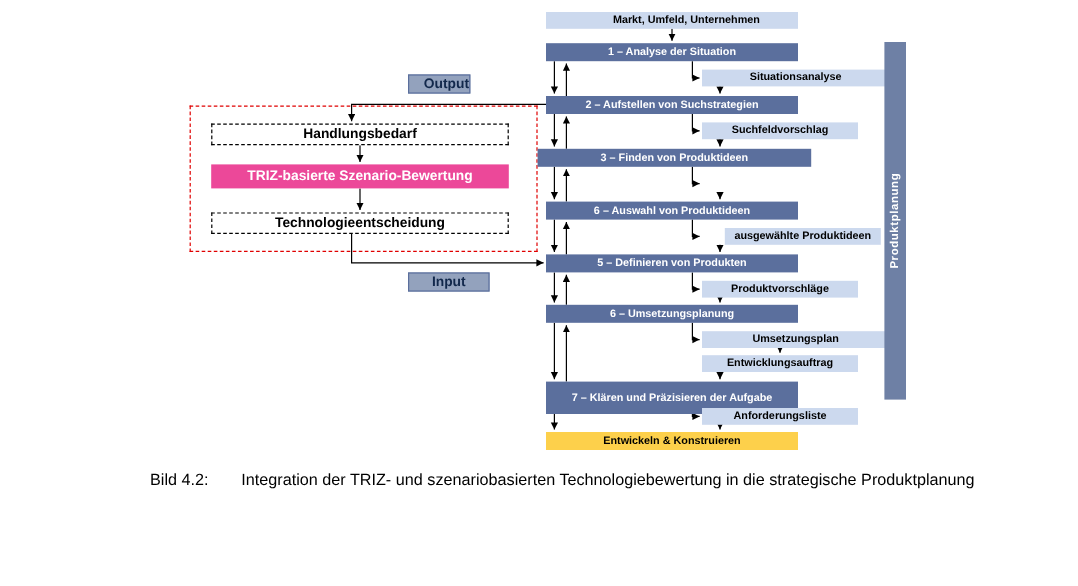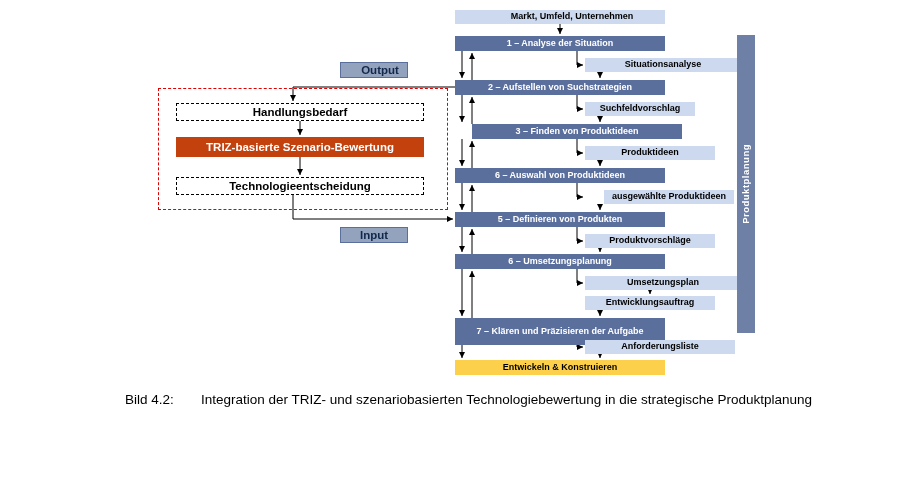--- a/index.html
+++ b/index.html
@@ -76,7 +76,7 @@
     </g>
   </svg>
 
-  <div class="abs box io" style="left:340px;top:62px;width:68px;height:16px;padding-left:12px;">Output</div>
+  <div class="abs box io" style="left:340px;top:62px;width:52px;height:16px;padding-left:12px;">Output</div>
 
   <div class="abs red-frame" style="left:158px;top:88px;width:290px;height:122px;"></div>
 

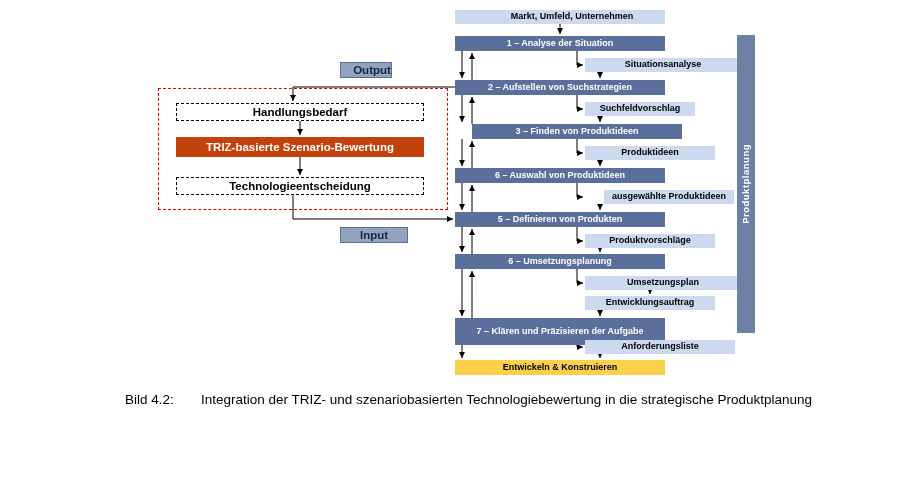--- a/index.html
+++ b/index.html
@@ -94,7 +94,7 @@
   <div class="abs box light" style="left:585px;top:58px;width:156px;height:14px;">Situationsanalyse</div>
 
   <div class="abs box dark" style="left:455px;top:80px;width:210px;height:15px;">2 – Aufstellen von Suchstrategien</div>
-  <div class="abs box light" style="left:585px;top:102px;width:110px;height:14px;">Suchfeldvorschlag</div>
+  <div class="abs box light" style="left:585px;top:102px;width:130px;height:14px;">Suchfeldvorschlag</div>
 
   <div class="abs box dark" style="left:472px;top:124px;width:210px;height:15px;">3 – Finden von Produktideen</div>
   <div class="abs box light" style="left:585px;top:146px;width:130px;height:14px;">Produktideen</div>

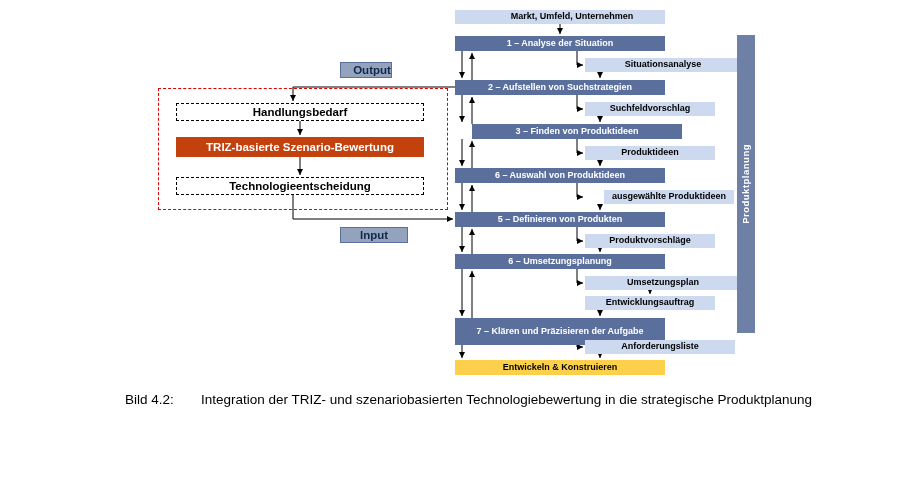--- a/index.html
+++ b/index.html
@@ -96,7 +96,7 @@
   <div class="abs box dark" style="left:455px;top:80px;width:210px;height:15px;">2 – Aufstellen von Suchstrategien</div>
   <div class="abs box light" style="left:585px;top:102px;width:130px;height:14px;">Suchfeldvorschlag</div>
 
-  <div class="abs box dark" style="left:472px;top:124px;width:210px;height:15px;">3 – Finden von Produktideen</div>
+  <div class="abs box dark" style="left:448px;top:124px;width:228px;height:15px;">3 – Finden von Produktideen</div>
   <div class="abs box light" style="left:585px;top:146px;width:130px;height:14px;">Produktideen</div>
 
   <div class="abs box dark" style="left:455px;top:168px;width:210px;height:15px;">6 – Auswahl von Produktideen</div>

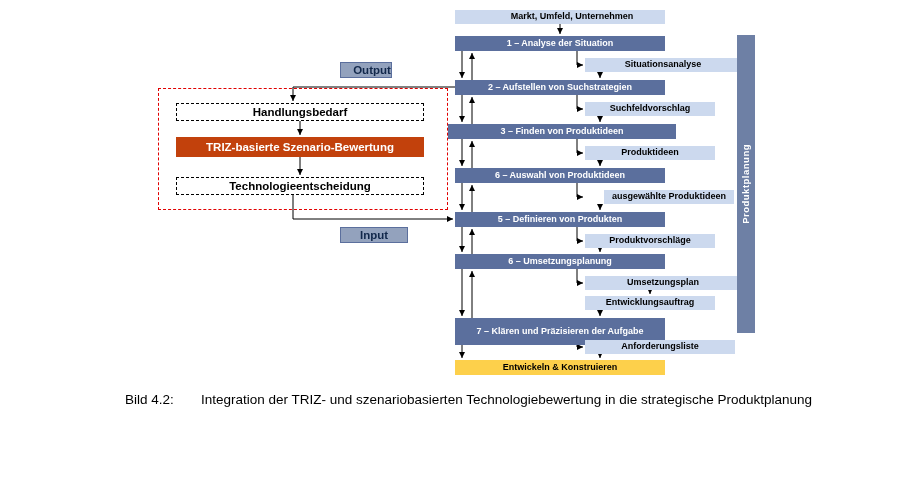--- a/index.html
+++ b/index.html
@@ -14,7 +14,7 @@
   .vbar span{writing-mode:vertical-rl;transform:rotate(180deg);font-weight:bold;font-size:9.5px;letter-spacing:0.5px;}
   .io{background:#93a2bd;border:1px solid #5b6f9d;color:#12284b;font-weight:bold;font-size:11.5px;}
   .panel-dashed{background:#ffffff;border:1.5px dashed #000000;color:#000000;font-weight:bold;font-size:11.5px;}
-  .triz-red{background:#c2410c;color:#ffffff;font-weight:bold;font-size:11.5px;}
+  .triz-red{background:#ec4899;color:#ffffff;font-weight:bold;font-size:11.5px;}
   .red-frame{border:1.5px dashed #e00000;background:transparent;}
   .arrows{position:absolute;left:0;top:0;pointer-events:none;}
   .caption{position:absolute;left:125px;top:390px;display:flex;font-size:13.5px;color:#000;line-height:1.45;}

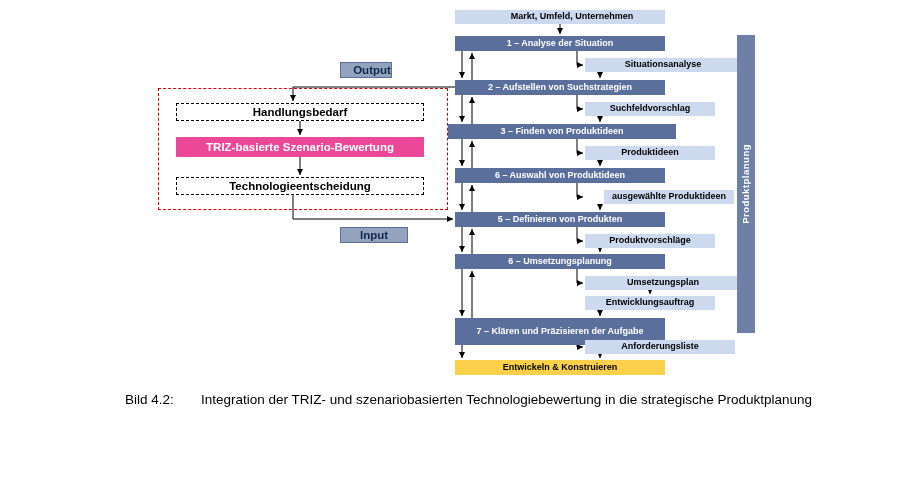--- a/index.html
+++ b/index.html
@@ -97,7 +97,6 @@
   <div class="abs box light" style="left:585px;top:102px;width:130px;height:14px;">Suchfeldvorschlag</div>
 
   <div class="abs box dark" style="left:448px;top:124px;width:228px;height:15px;">3 – Finden von Produktideen</div>
-  <div class="abs box light" style="left:585px;top:146px;width:130px;height:14px;">Produktideen</div>
 
   <div class="abs box dark" style="left:455px;top:168px;width:210px;height:15px;">6 – Auswahl von Produktideen</div>
   <div class="abs box light" style="left:585px;top:190px;width:130px;height:14px;margin-left:19px;">ausgewählte Produktideen</div>

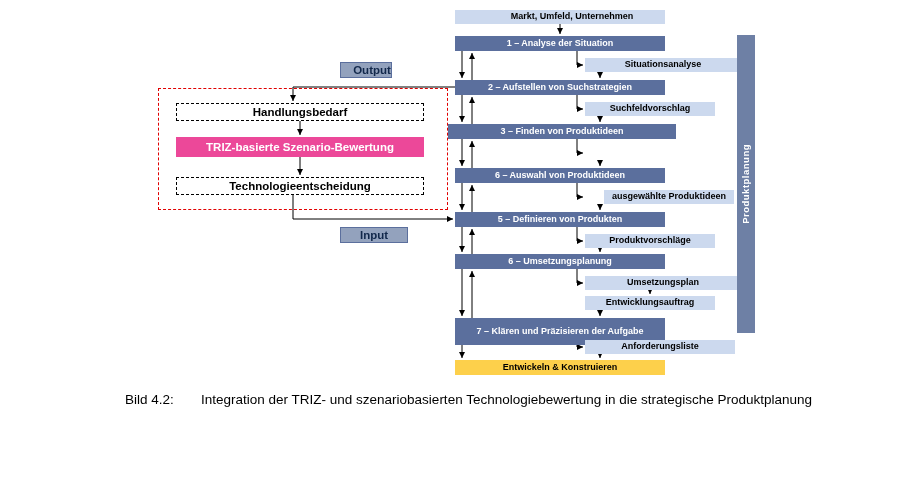--- a/index.html
+++ b/index.html
@@ -109,7 +109,7 @@
   <div class="abs box light" style="left:585px;top:296px;width:130px;height:14px;">Entwicklungsauftrag</div>
 
   <div class="abs box dark" style="left:455px;top:318px;width:210px;height:27px;">7 – Klären und Präzisieren der Aufgabe</div>
-  <div class="abs box light" style="left:585px;top:340px;width:150px;height:14px;">Anforderungsliste</div>
+  <div class="abs box light" style="left:585px;top:340px;width:130px;height:14px;">Anforderungsliste</div>
 
   <div class="abs box yellow" style="left:455px;top:360px;width:210px;height:15px;">Entwickeln &amp; Konstruieren</div>
 

